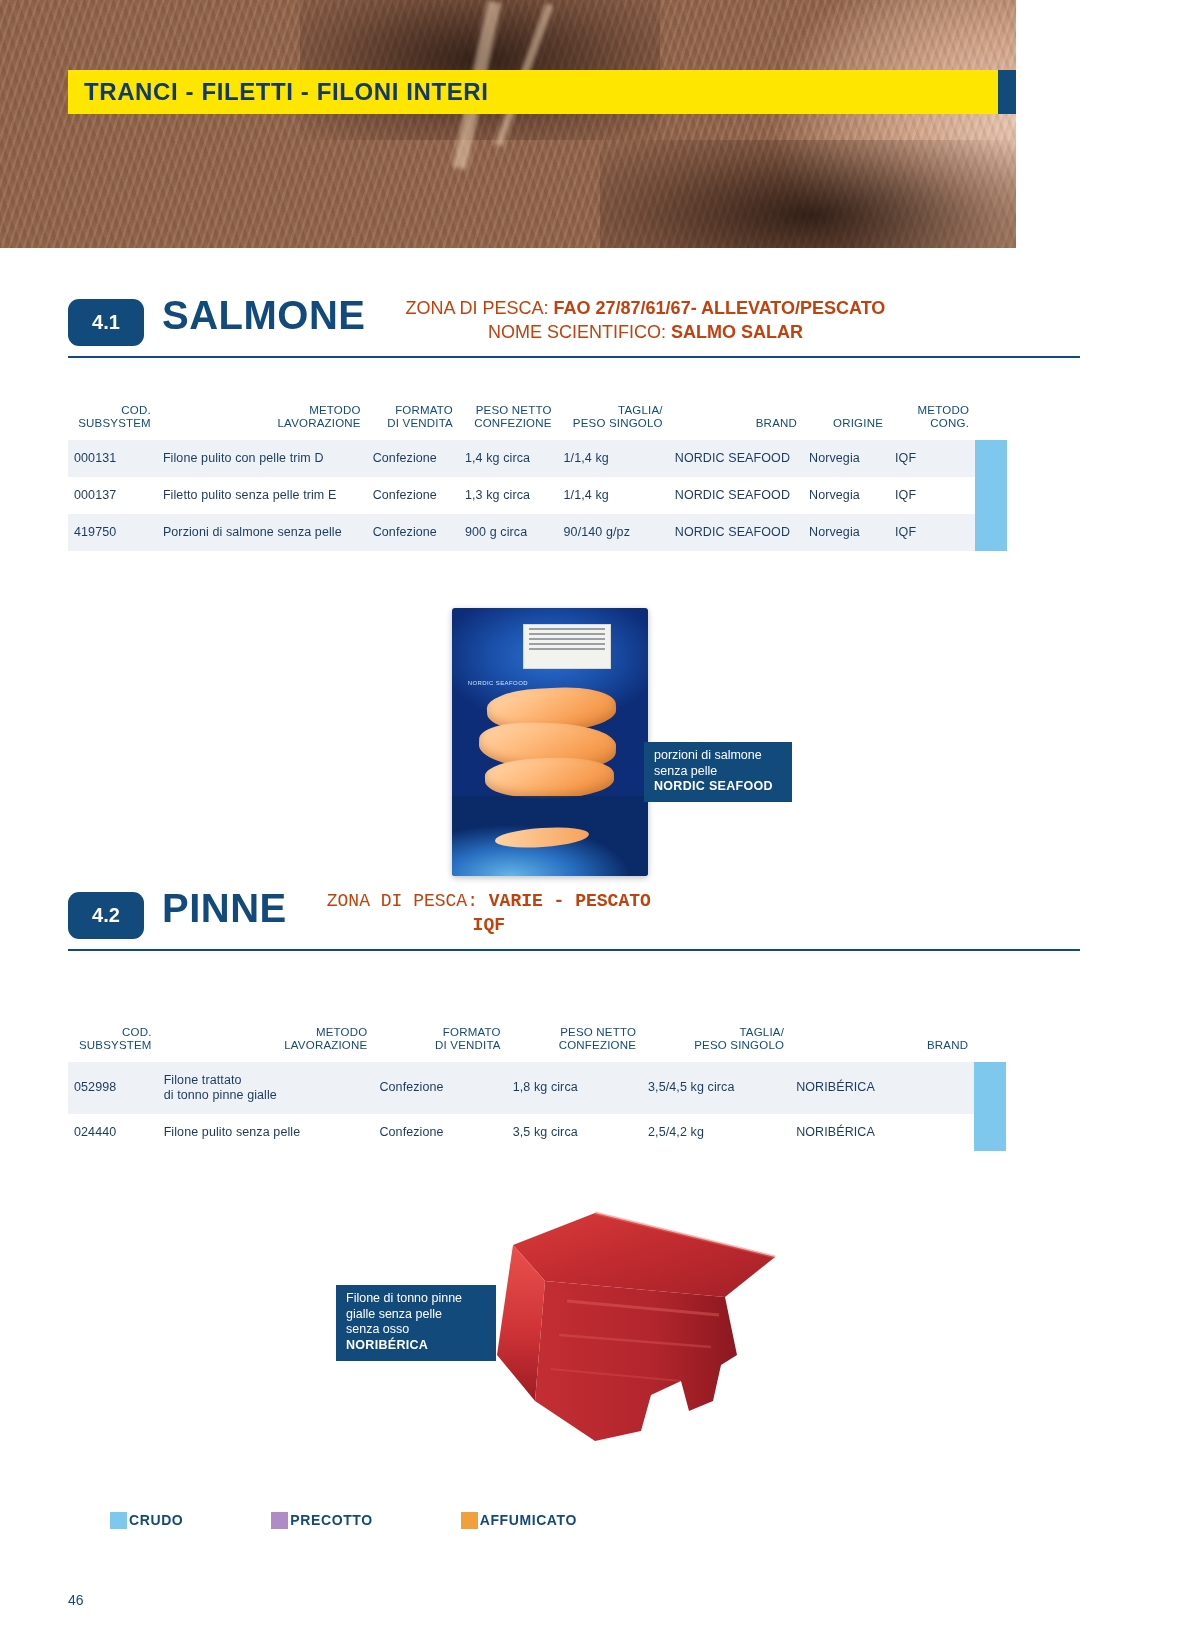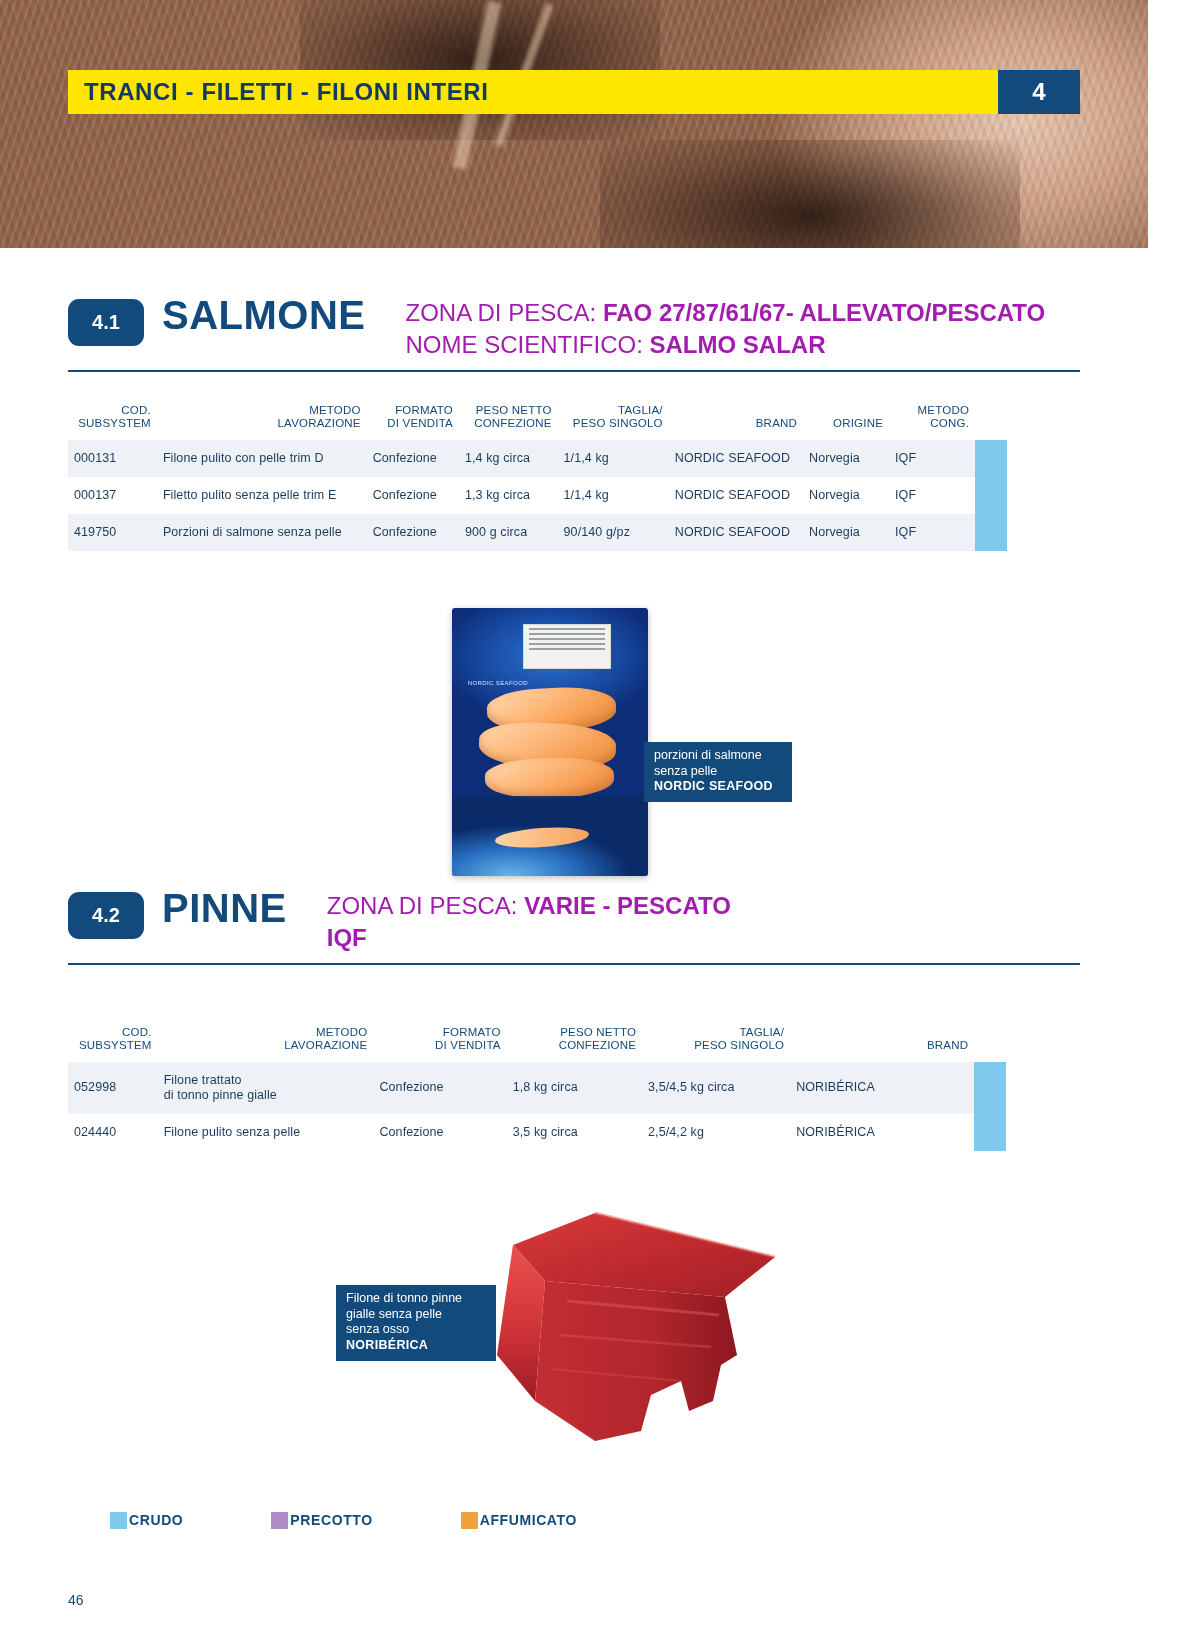--- a/index.html
+++ b/index.html
@@ -20,7 +20,7 @@
   .hero {
     position: absolute;
     left: 0; top: 0;
-    width: 1148px;
+    width: 1016px;
     height: 248px;
     overflow: hidden;
     background: #c9856b;

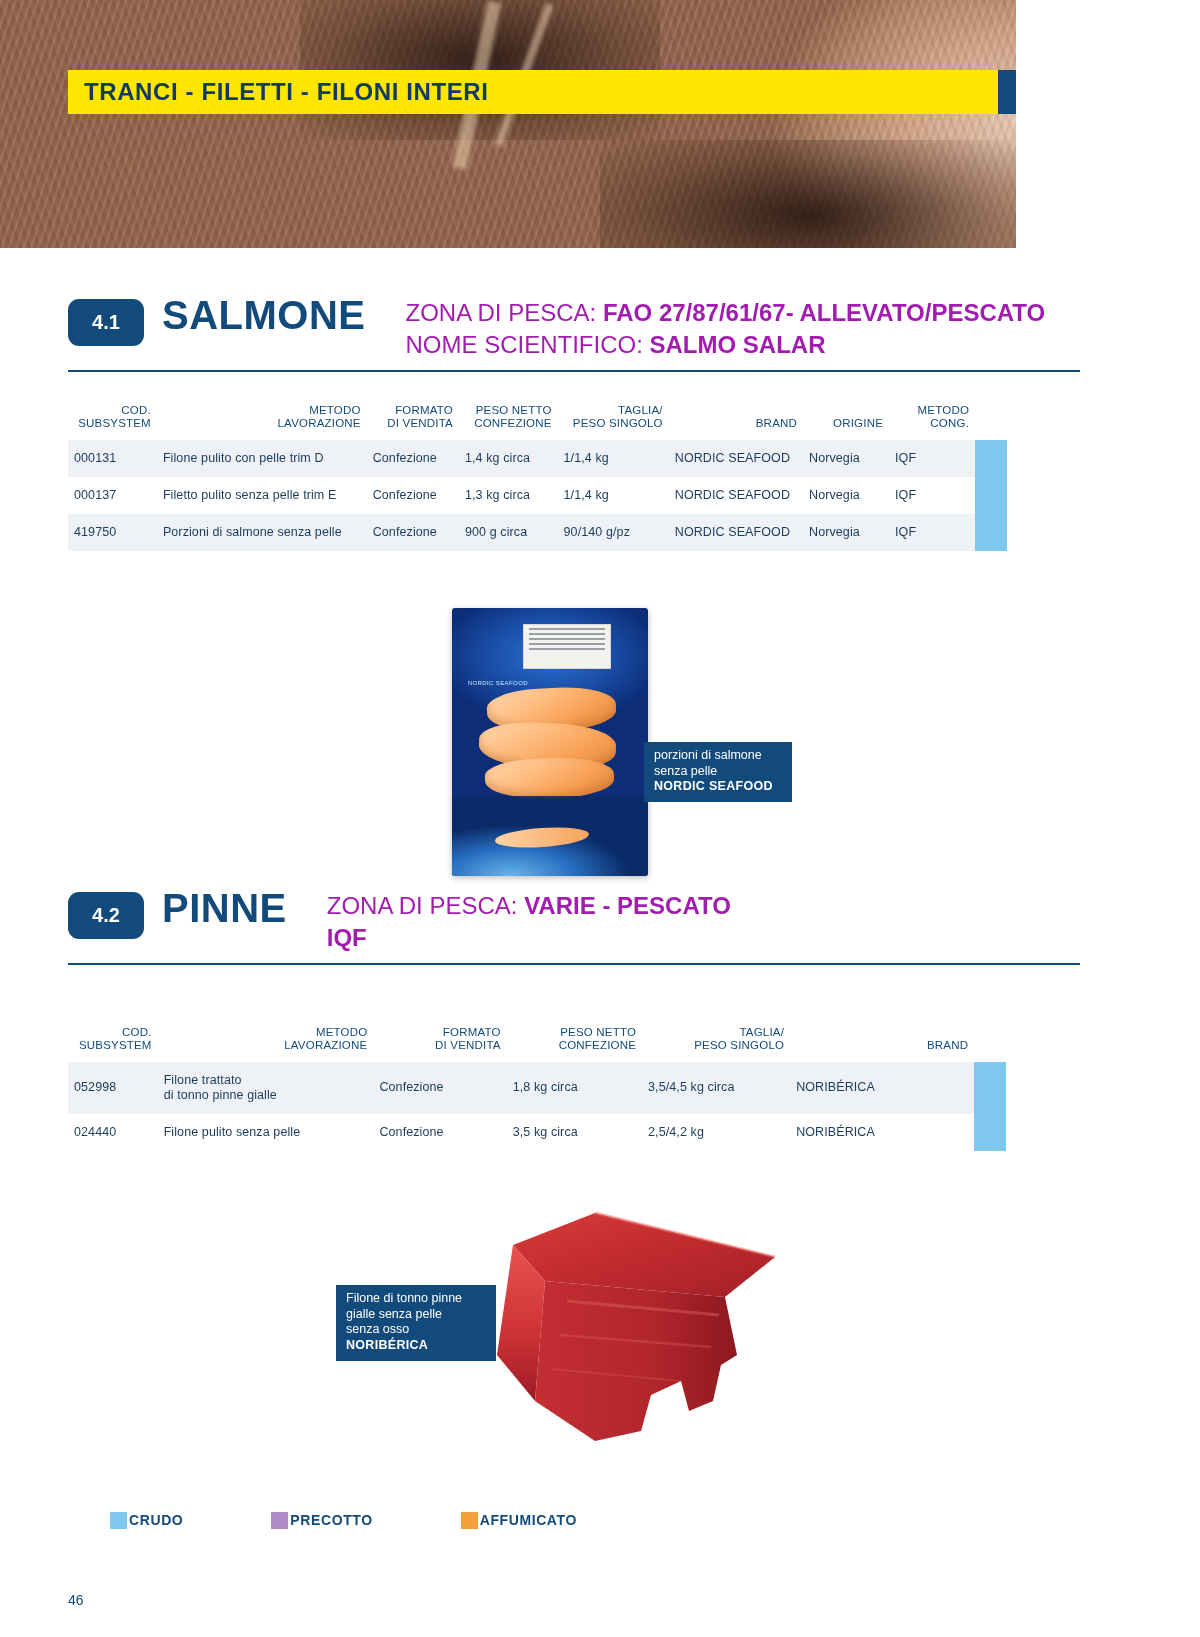--- a/index.html
+++ b/index.html
@@ -122,10 +122,11 @@
   }
   .sec-meta {
     margin-left: 40px;
-    font-size: 24px;
+    font-size: 18px;
     line-height: 1.32;
-    color: #a21caf;
+    color: #c2410c;
     padding-top: 2px;
+    text-align: center;
   }
   .sec-meta .lbl { font-weight: normal; }
   .sec-meta .val { font-weight: bold; }

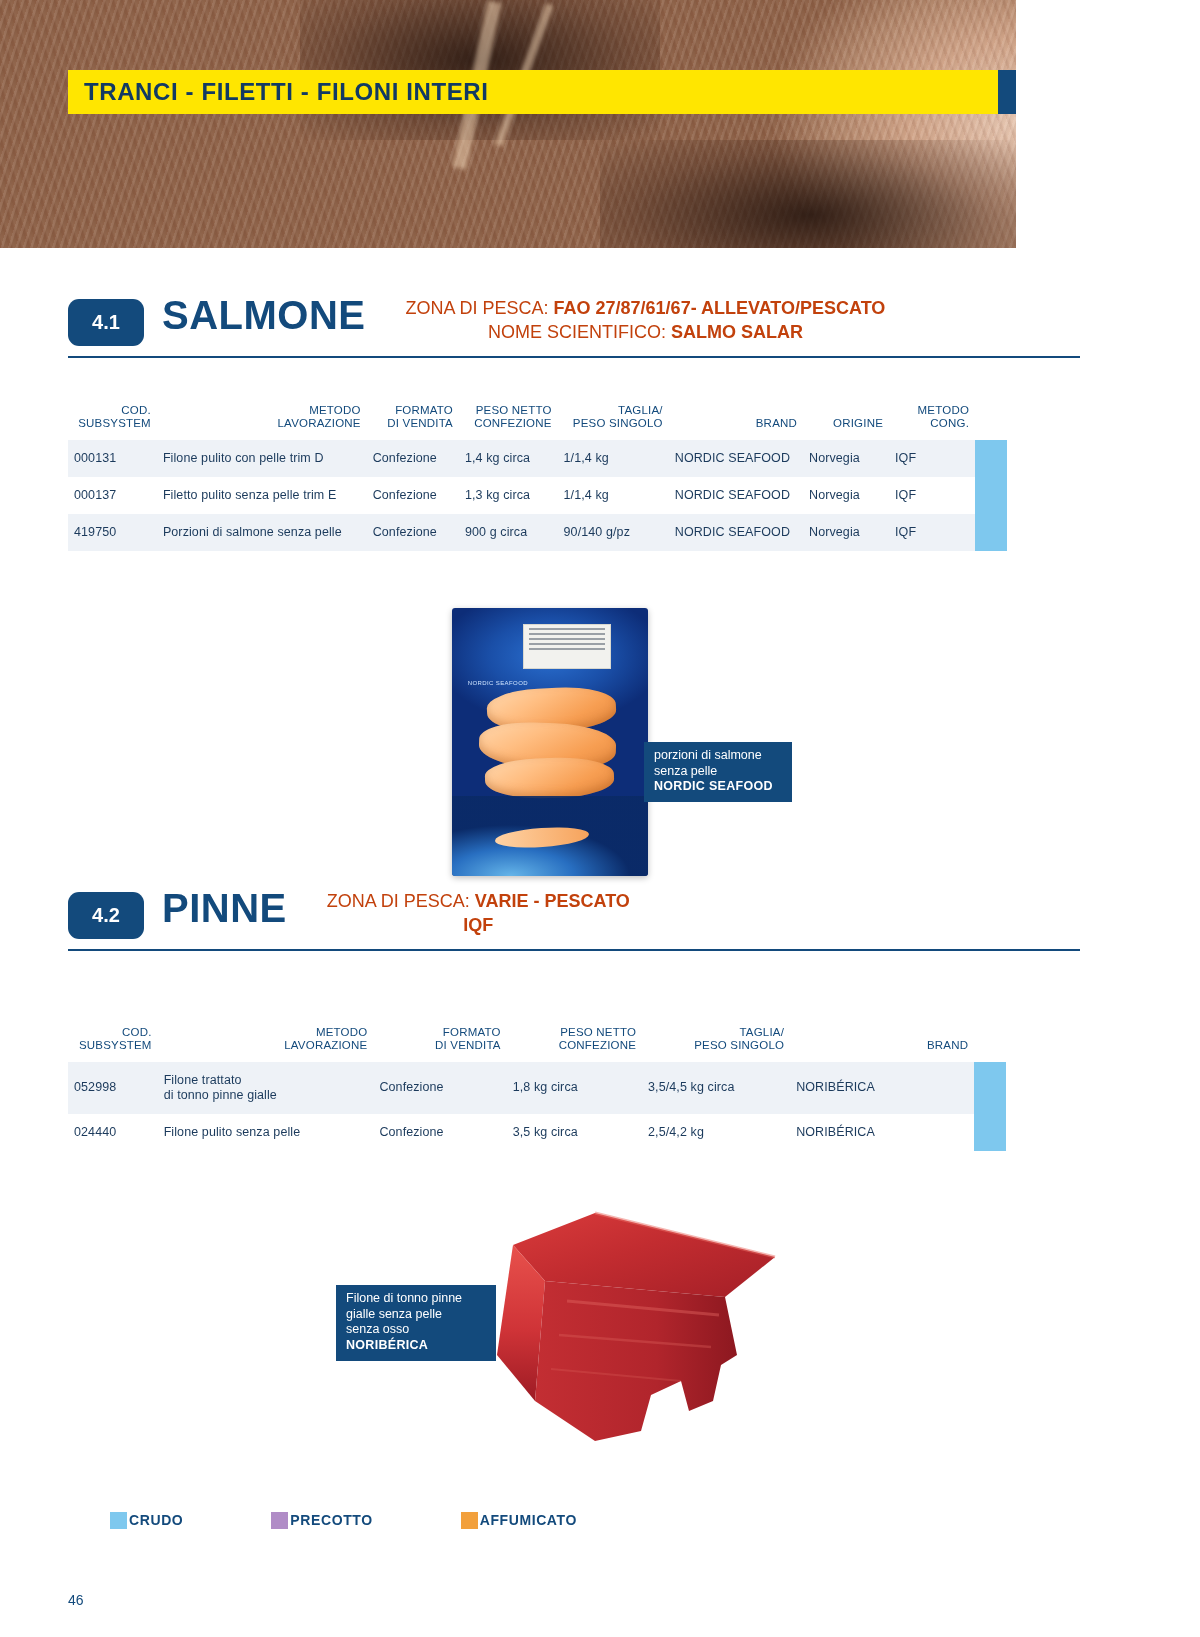--- a/index.html
+++ b/index.html
@@ -406,7 +406,7 @@
   <div class="sec-head">
     <div class="sec-num">4.2</div>
     <div class="sec-title">PINNE</div>
-    <div class="sec-meta" style="">
+    <div class="sec-meta" style="font-family:Liberation Mono, monospace;">
       <div>
         <span class="lbl">ZONA DI PESCA: </span><span class="val">VARIE - PESCATO</span>
       </div>

